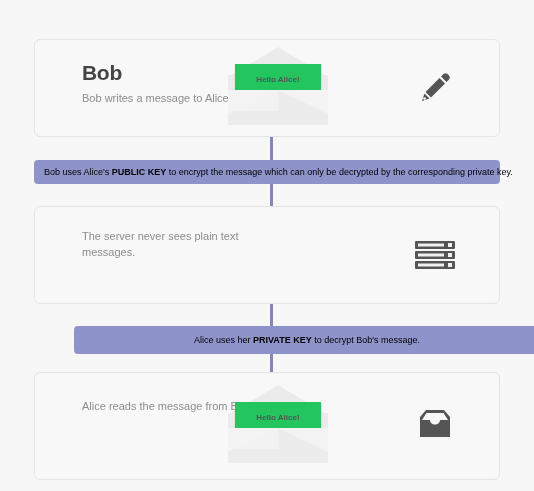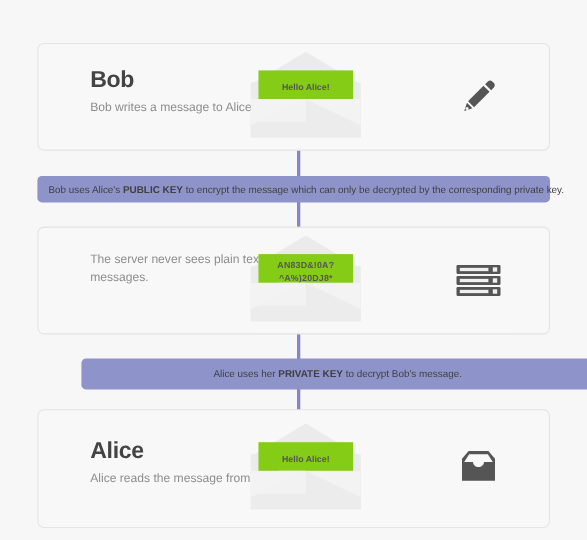--- a/index.html
+++ b/index.html
@@ -107,7 +107,7 @@
     top: 17px;
     width: 86px;
     height: 33px;
-    background: #84cc16;
+    background: #22c55e;
     box-shadow: 0 1px 2px rgba(0,0,0,0.10);
     display: flex;
     align-items: center;

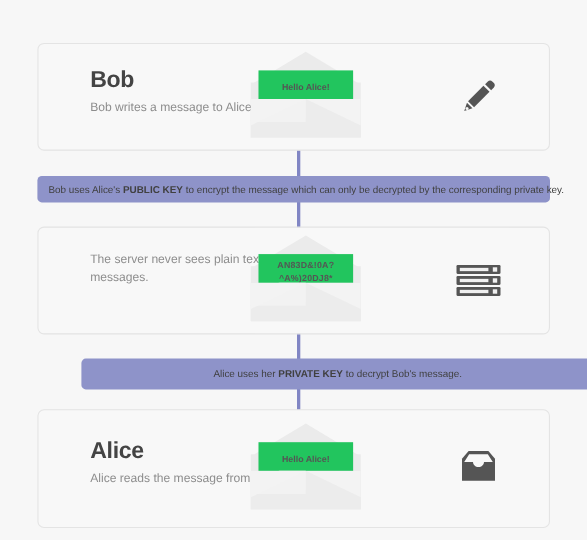--- a/index.html
+++ b/index.html
@@ -201,7 +201,7 @@
     display: flex;
     align-items: center;
     z-index: 4;
-    color: #404040;
+    color: #000000;
   }
   .banner-1 {
     top: 144px;

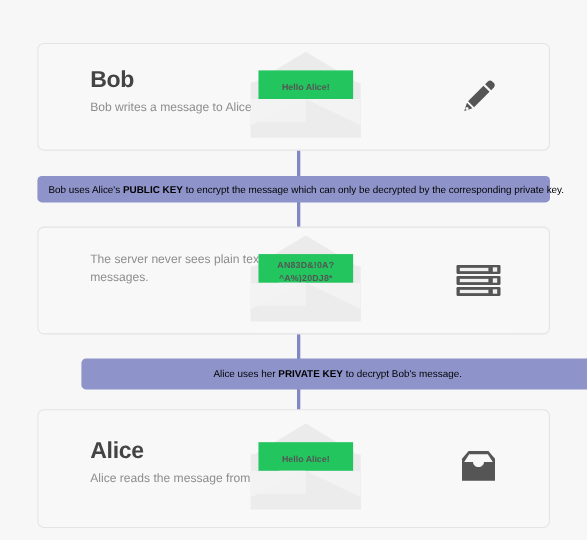--- a/index.html
+++ b/index.html
@@ -274,17 +274,6 @@
         <div class="subtext">The server never sees plain text messages.</div>
       </div>
 
-      <div class="envelope">
-        <div class="env-back"></div>
-        <div class="env-back-fill"></div>
-        <div class="env-card">
-          <span class="env-card-text cipher"><span>AN83D&amp;!0A?</span><br><span>^A%)20DJ8*</span></span>
-        </div>
-        <div class="env-front">
-          <div class="env-fold-l"></div>
-          <div class="env-fold-r"></div>
-        </div>
-      </div>
 
       <div class="icon-slot">
         <svg width="44" height="40" viewBox="0 0 44 40">

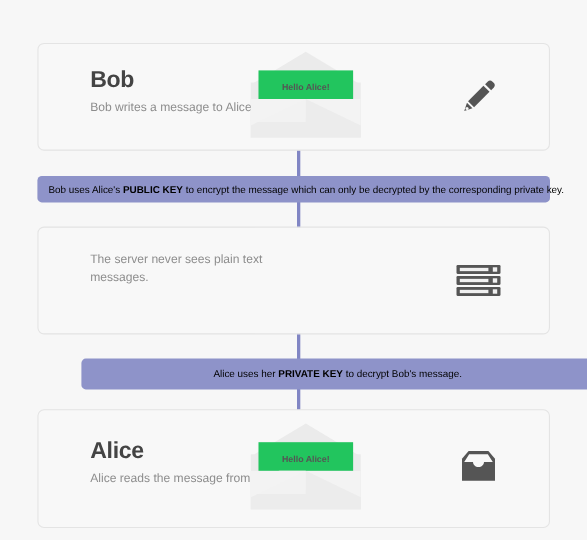--- a/index.html
+++ b/index.html
@@ -302,7 +302,6 @@
   <div class="panel panel-3">
     <div class="panel-inner">
       <div class="text-block">
-        <div class="heading">Alice</div>
         <div class="subtext">Alice reads the message from Bob.</div>
       </div>
 

